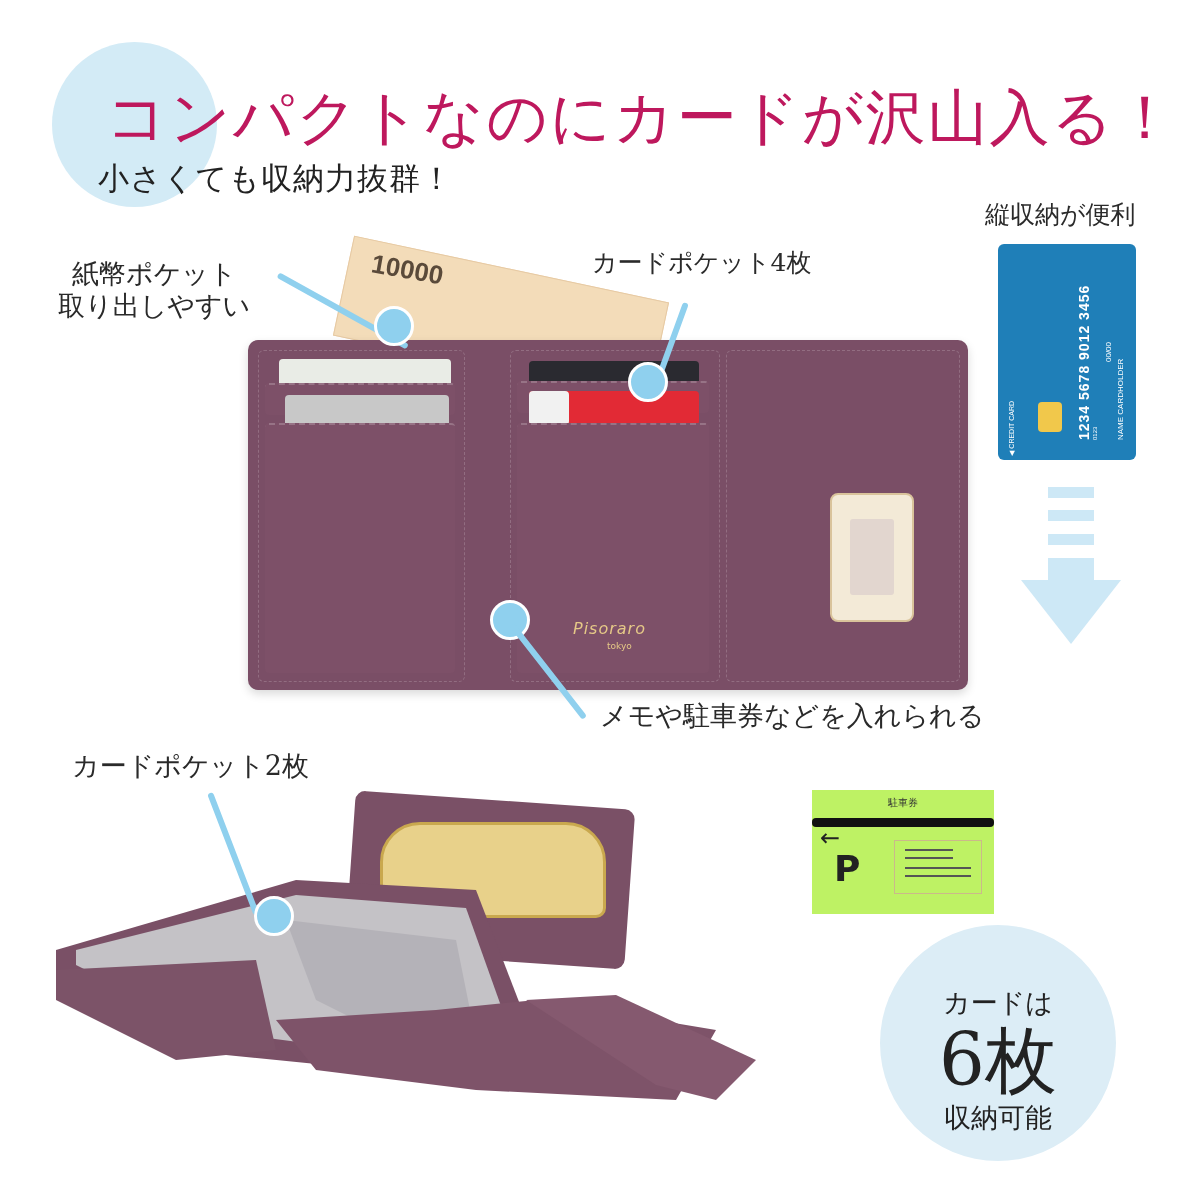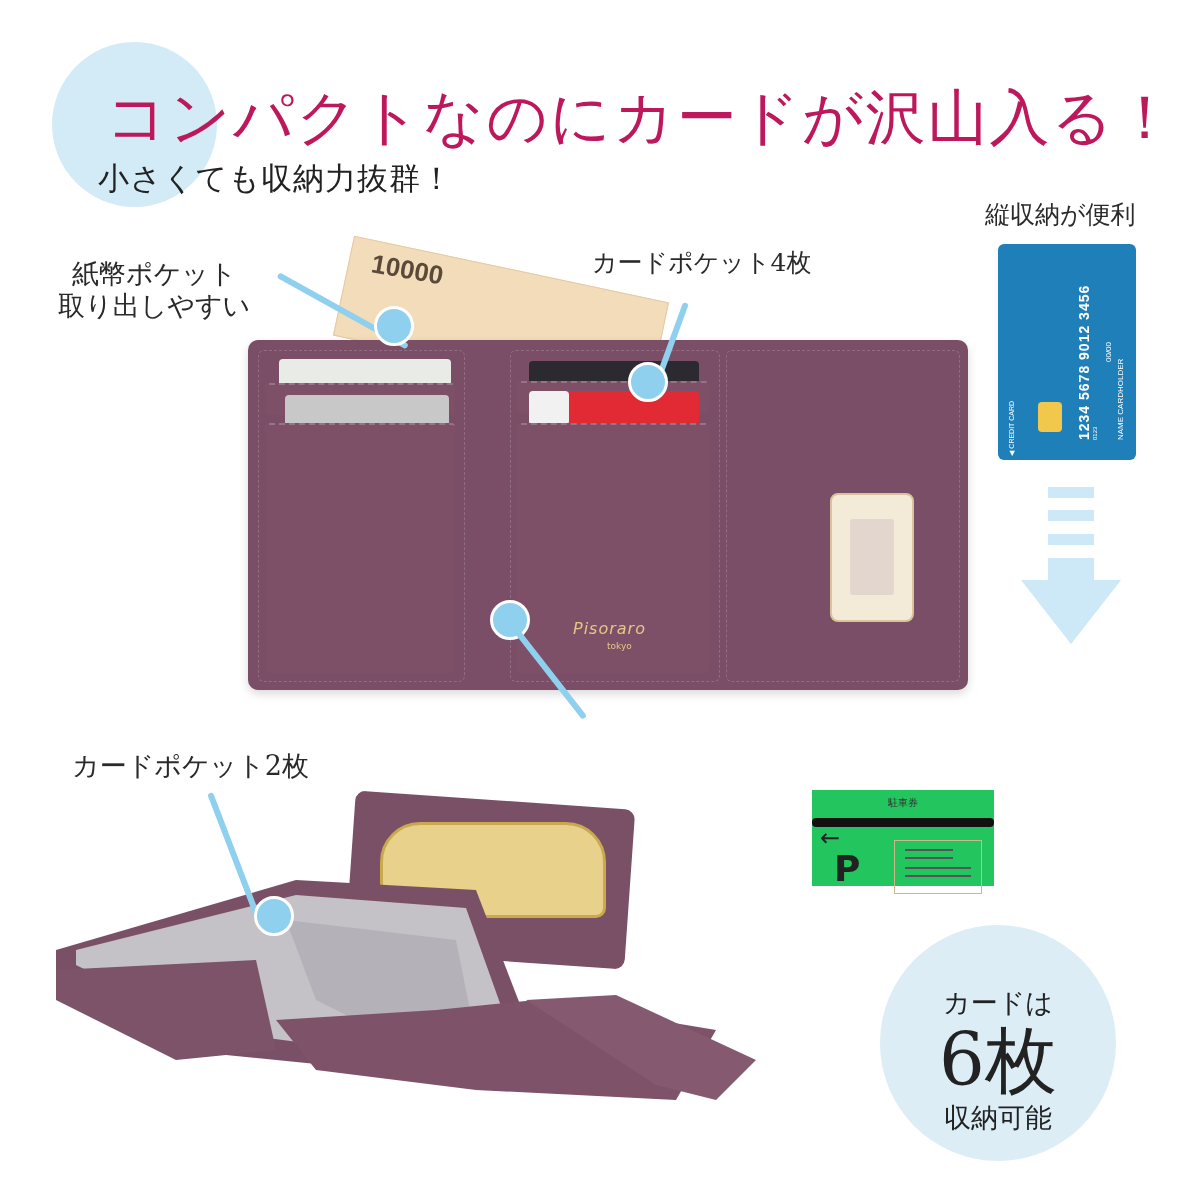--- a/index.html
+++ b/index.html
@@ -115,6 +115,7 @@
 <div class="leader" style="left:512px; top:622px; width:118px; transform:rotate(52deg);"></div>
 
 <div class="abs label" style="left:600px; top:700px;">
+  <div>メモや駐車券などを入れられる</div>
 </div>
 
 <div class="abs ticket">

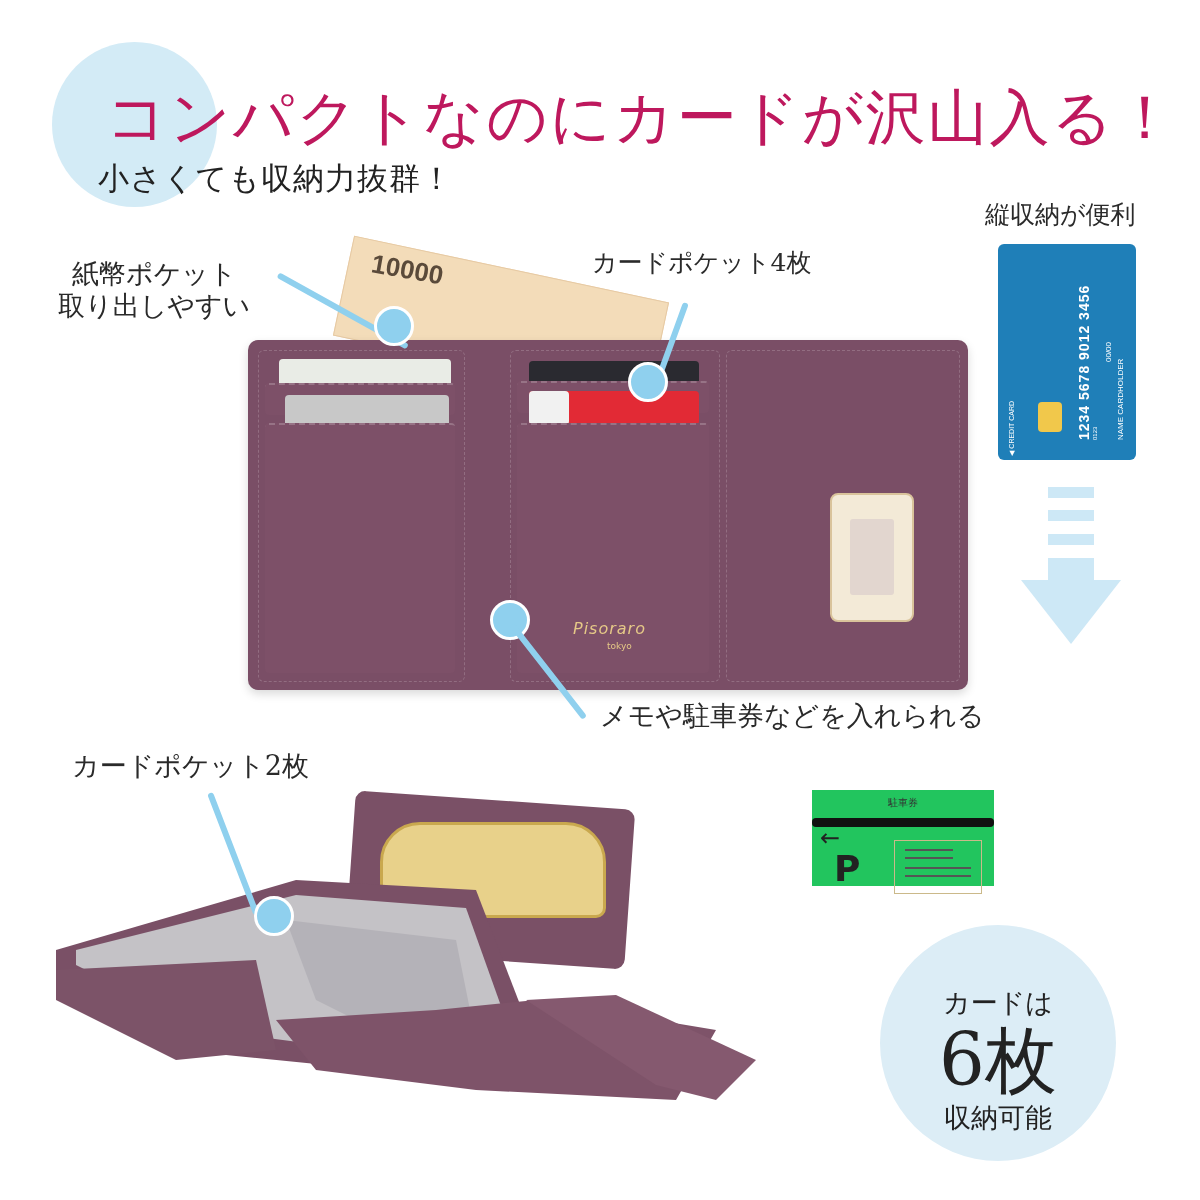--- a/index.html
+++ b/index.html
@@ -37,7 +37,7 @@
   .arrow-bar { position:absolute; left:1048px; width:46px; height:11px; background:#cde8f6; }
 
   
-  .ticket { left:812px; top:790px; width:182px; height:96px; background:#22c55e; }
+  .ticket { left:812px; top:790px; width:182px; height:124px; background:#bef264; }
   .ticket-stripe { position:absolute; left:0; top:28px; width:182px; height:9px; background:#111; border-radius:4px; }
   .ticket-box { position:absolute; left:82px; top:50px; width:86px; height:52px; border:1px solid #cbb98a; }
   .ticket-line { position:absolute; height:2px; background:#555; }

